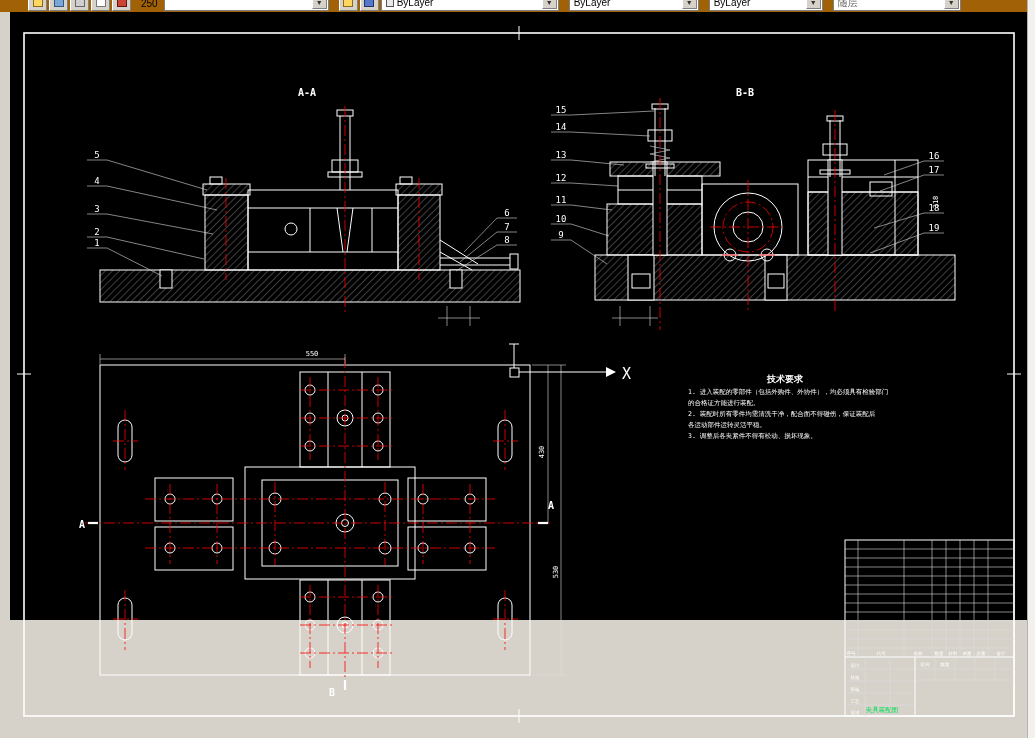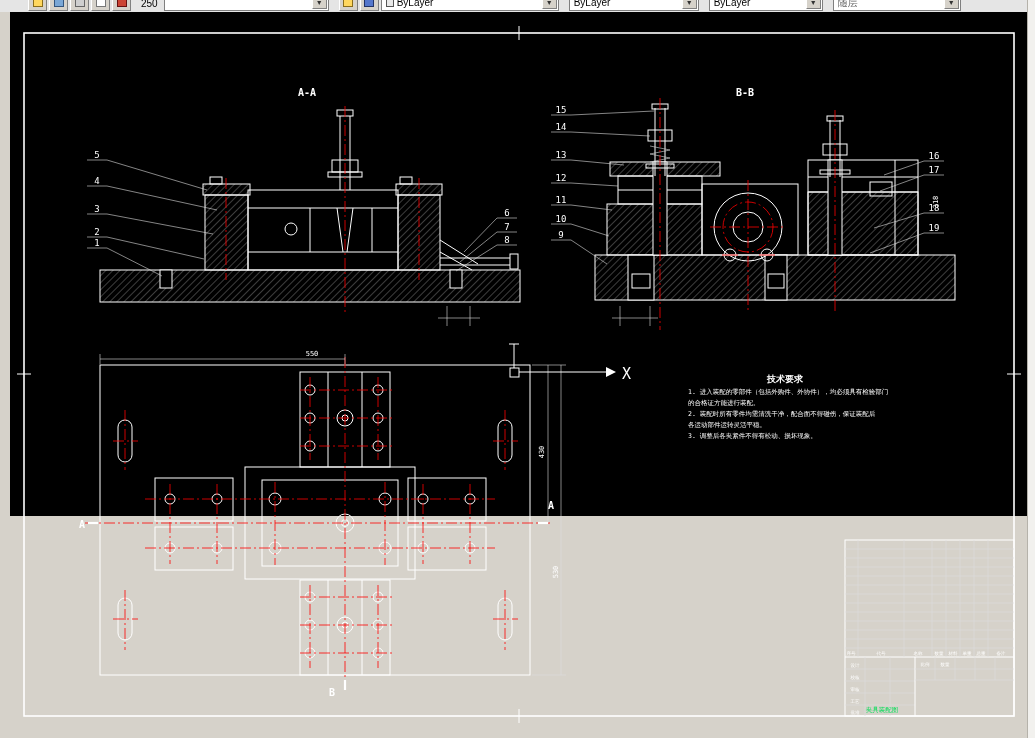--- a/index.html
+++ b/index.html
@@ -7,7 +7,7 @@
   body { width:1035px; height:738px; background:#d6d2ca; font-family:"Liberation Sans", sans-serif; position:relative; overflow:hidden; }
 
   
-  .toolbar { position:absolute; left:0; top:0; width:1027px; height:12px; background:#e5e5e5; overflow:hidden; z-index:2; }
+  .toolbar { position:absolute; left:0; top:0; width:1027px; height:12px; background:#a16207; overflow:hidden; z-index:2; }
   .tb-row { position:absolute; bottom:1px; left:28px; display:flex; align-items:flex-end; }
   .tb-btn { width:19px; height:18px; border:1px solid; border-color:#fff #808080 #808080 #fff; background:#d6d2ca; margin-right:2px; display:flex; align-items:center; justify-content:center; padding:0; }
   .ic { display:block; width:10px; height:10px; }

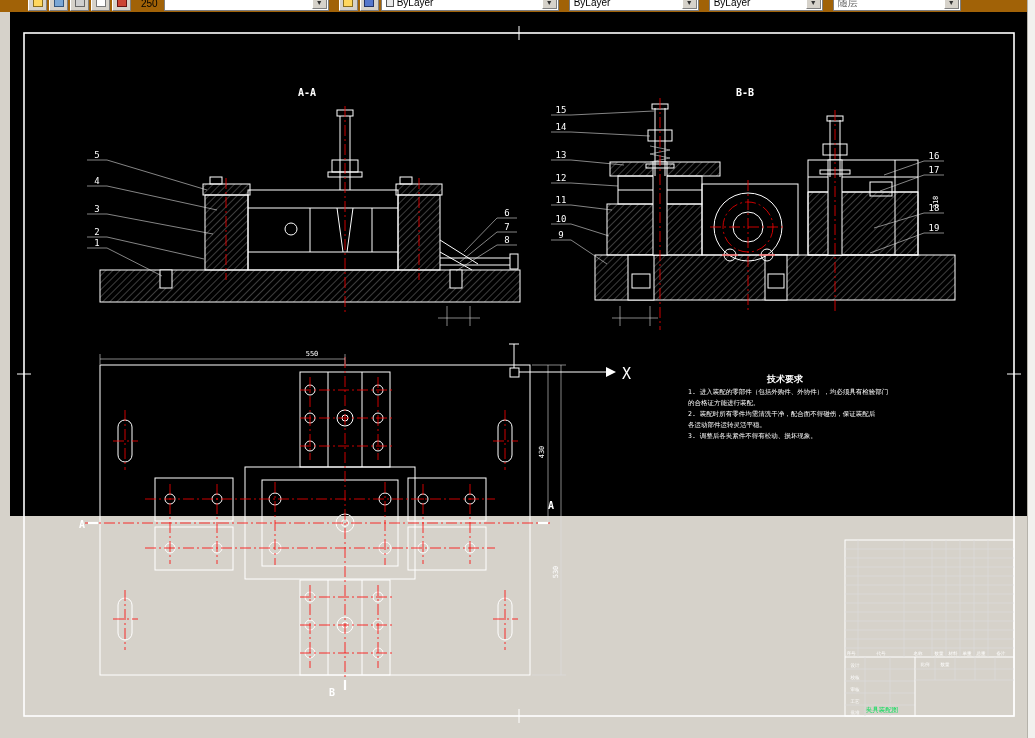--- a/index.html
+++ b/index.html
@@ -25,7 +25,7 @@
   .combo .arrow { position:absolute; right:1px; top:1px; bottom:1px; width:15px; background:#d6d2ca; border:1px solid; border-color:#fff #808080 #808080 #fff; font-size:7px; display:flex; align-items:center; justify-content:center; color:#333; }
   .swatch { width:8px; height:8px; border:1px solid #555; background:#e8e8e8; margin:0 3px 2px 0; }
 
-  .canvas { position:absolute; left:10px; top:12px; width:1017px; height:504px; background:#000; }
+  .canvas { position:absolute; left:10px; top:12px; width:1017px; height:608px; background:#000; }
   .vscroll { position:absolute; right:0; top:0; width:8px; height:738px; background:#f2f1ee; border-left:1px solid #b5b2aa; }
   .statusbar { position:absolute; left:0; top:728px; width:1027px; height:10px; background:#d6d2ca; }
 

